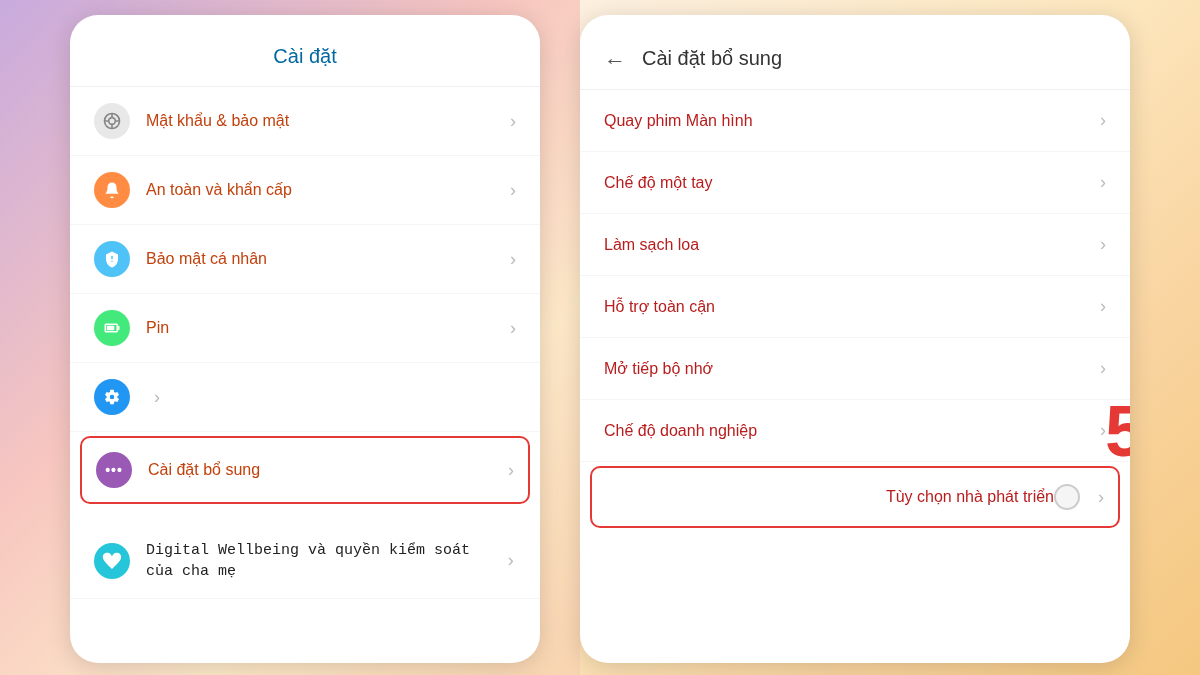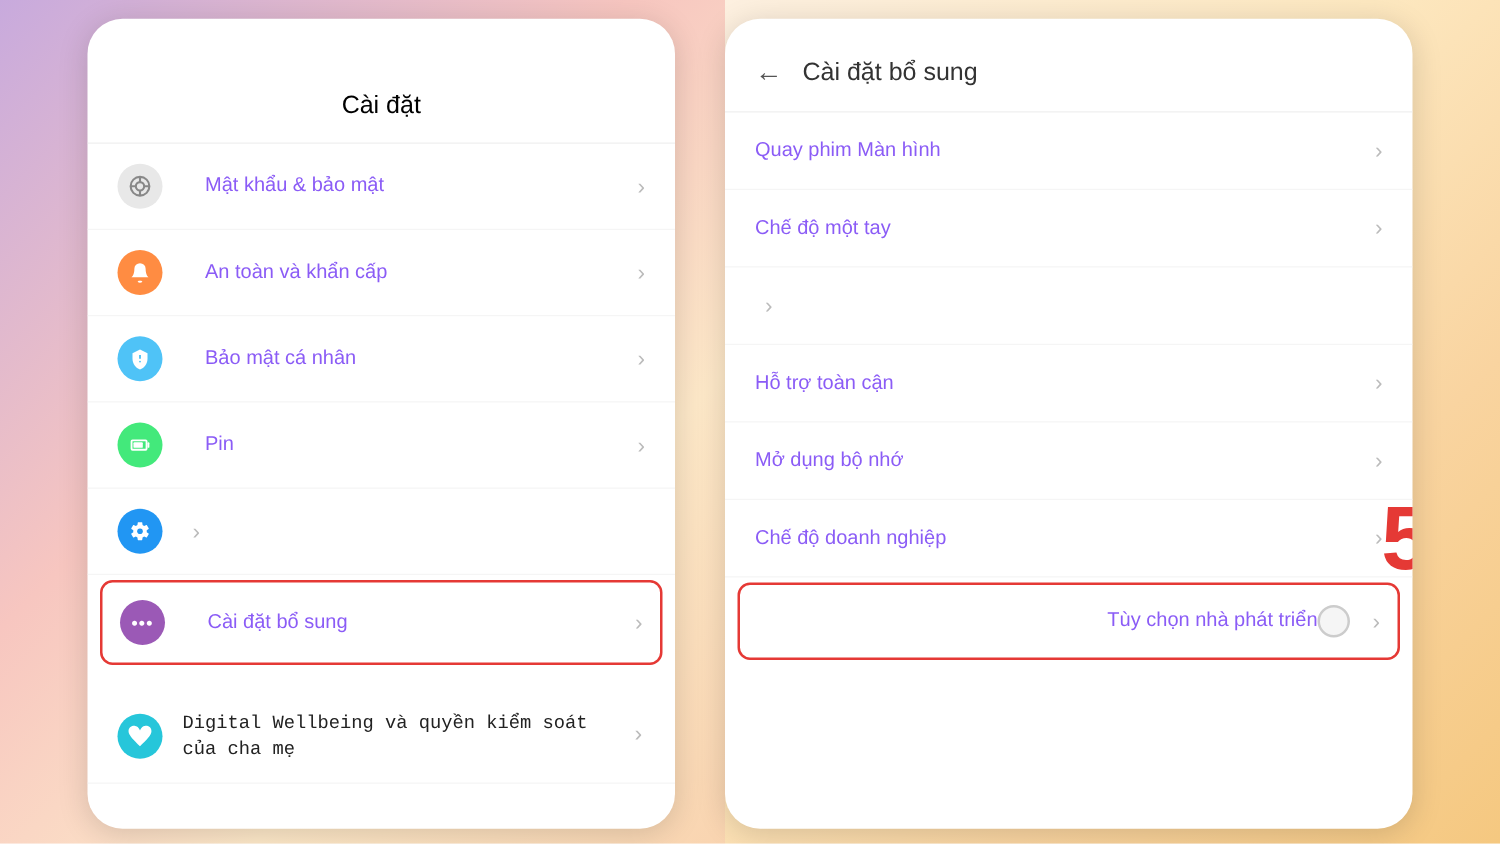--- a/index.html
+++ b/index.html
@@ -60,10 +60,9 @@
       text-align: center;
       font-size: 20px;
       font-weight: 500;
-      color: #000000;
+      color: #0369a1;
       padding: 30px 21px 18px;
       border-bottom: 1px solid #f0f0f0;
-      margin-top: 28px;
     }
 
     .settings-list {

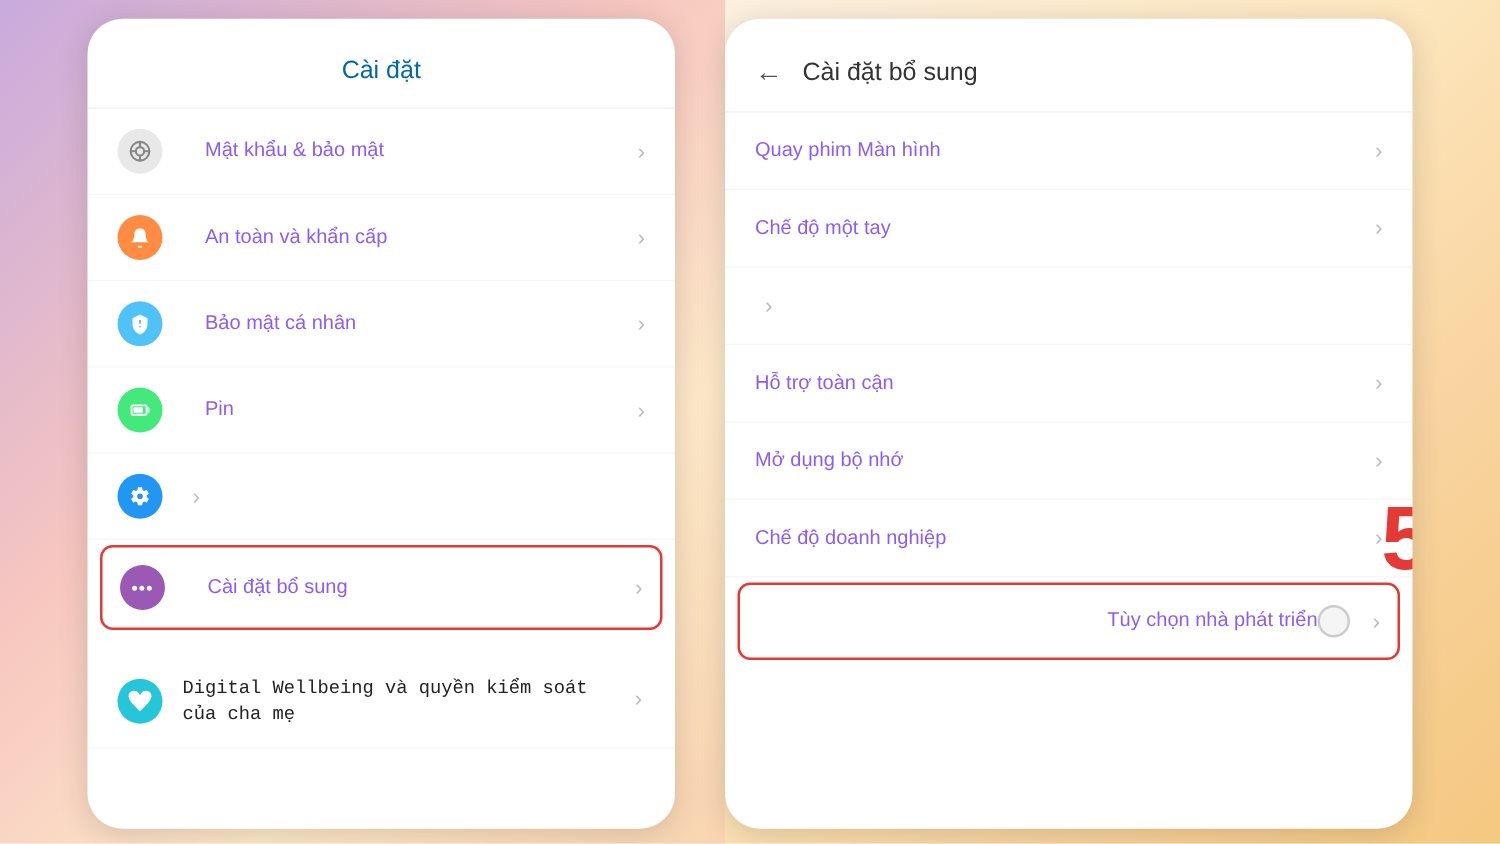--- a/index.html
+++ b/index.html
@@ -102,8 +102,7 @@
     .item-label {
       flex: 1;
       font-size: 16px;
-      color: #8b5cf6;
-      margin-left: 18px;
+      color: #c2410c;
     }
 
     .item-label-small {

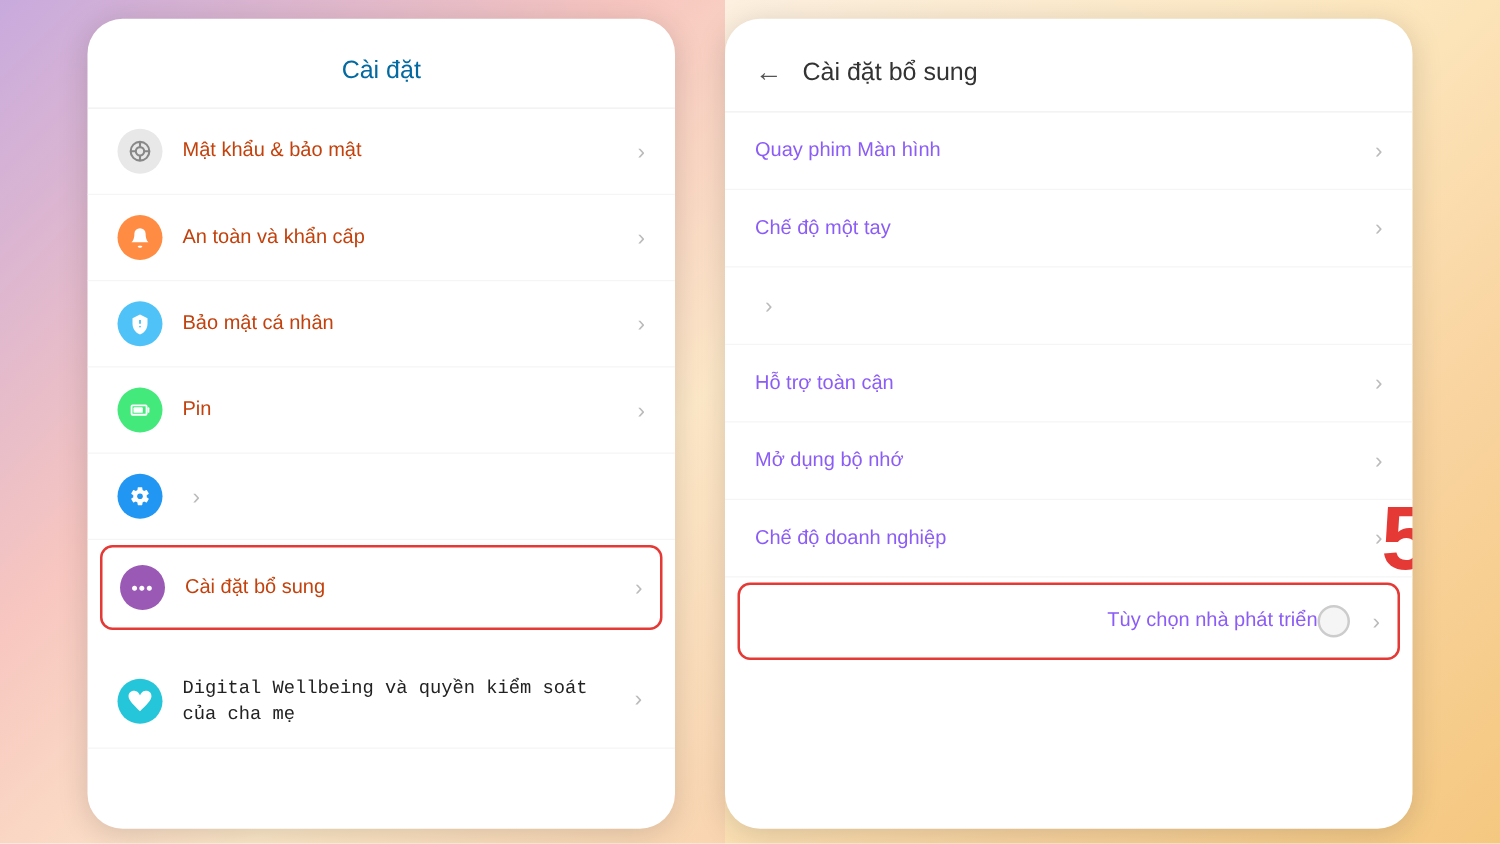--- a/index.html
+++ b/index.html
@@ -154,7 +154,7 @@
     .right-item-label {
       flex: 1;
       font-size: 16px;
-      color: #8b5cf6;
+      color: #b91c1c;
     }
 
     .right-item.highlighted {

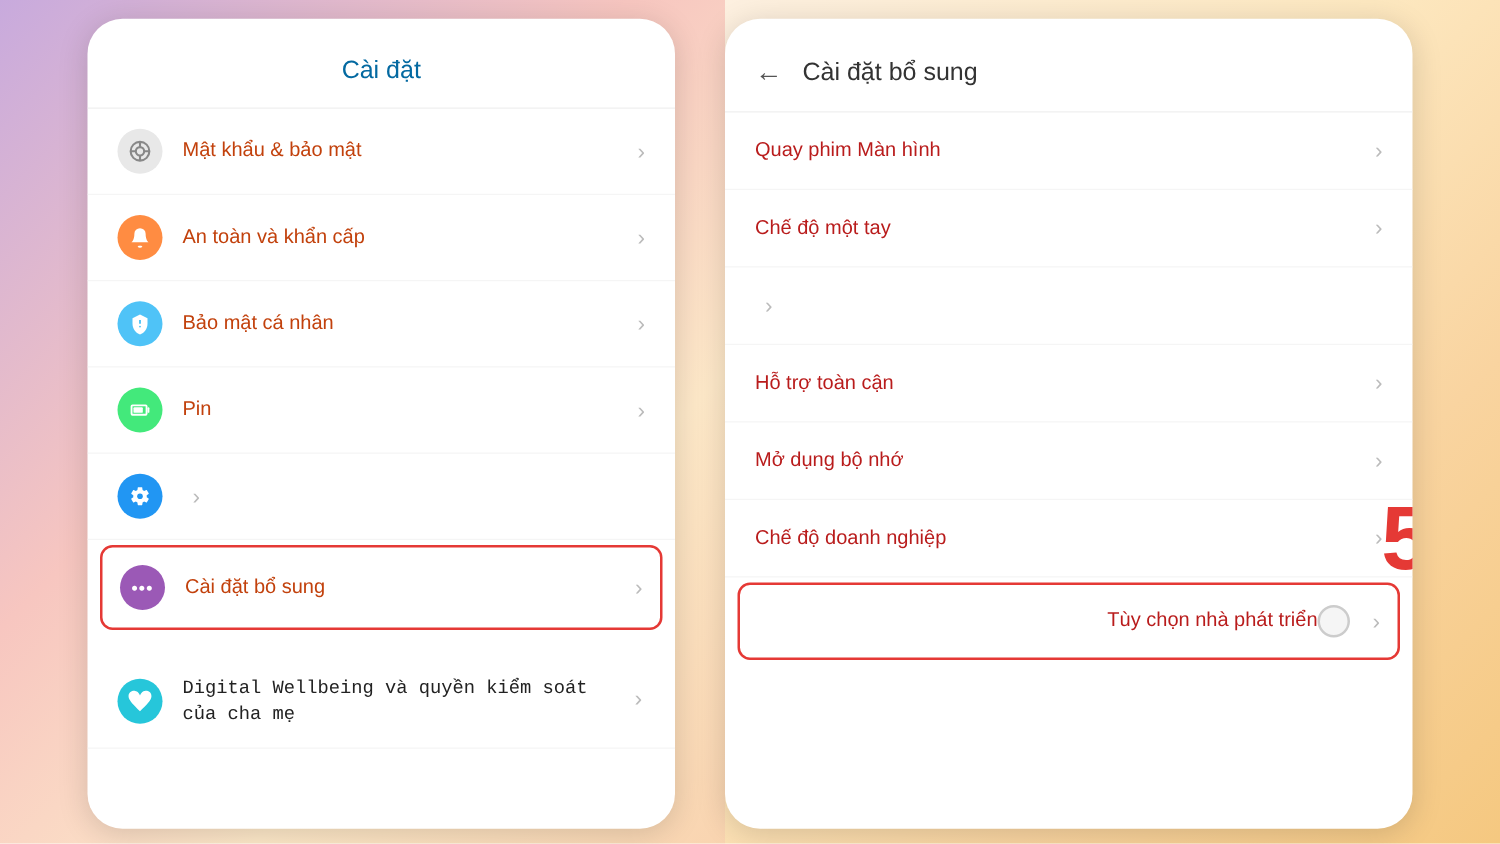--- a/index.html
+++ b/index.html
@@ -288,6 +288,7 @@
     </li>
 
     <li class="right-item">
+      <span class="right-item-label">Làm sạch loa</span>
       <span class="chevron">›</span>
     </li>
 

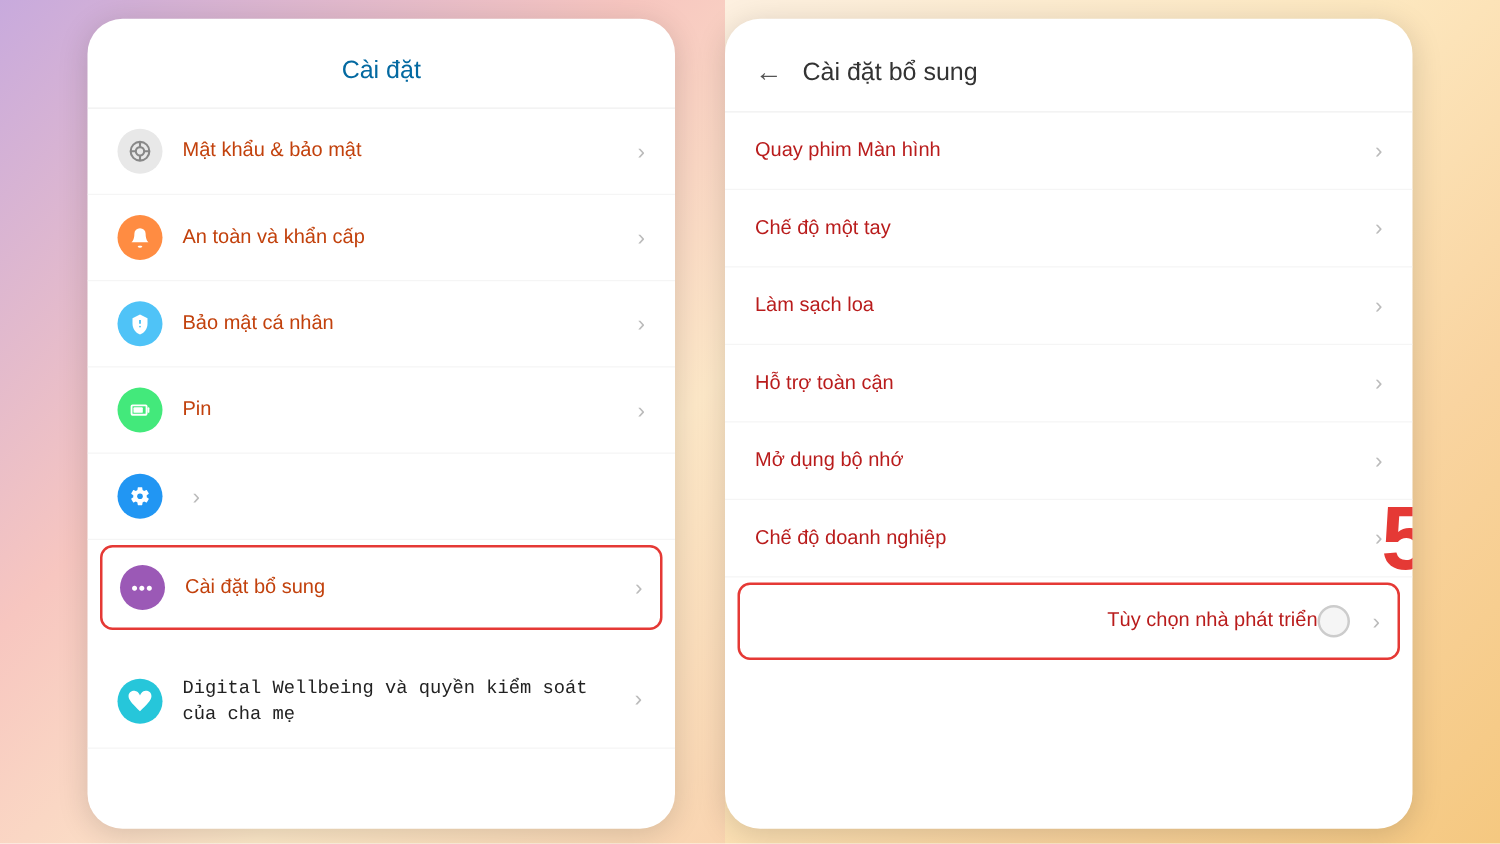--- a/index.html
+++ b/index.html
@@ -298,7 +298,7 @@
     </li>
 
     <li class="right-item">
-      <span class="right-item-label">Mở dụng bộ nhớ</span>
+      <span class="right-item-label">Mở tiếp bộ nhớ</span>
       <span class="chevron">›</span>
     </li>
 

